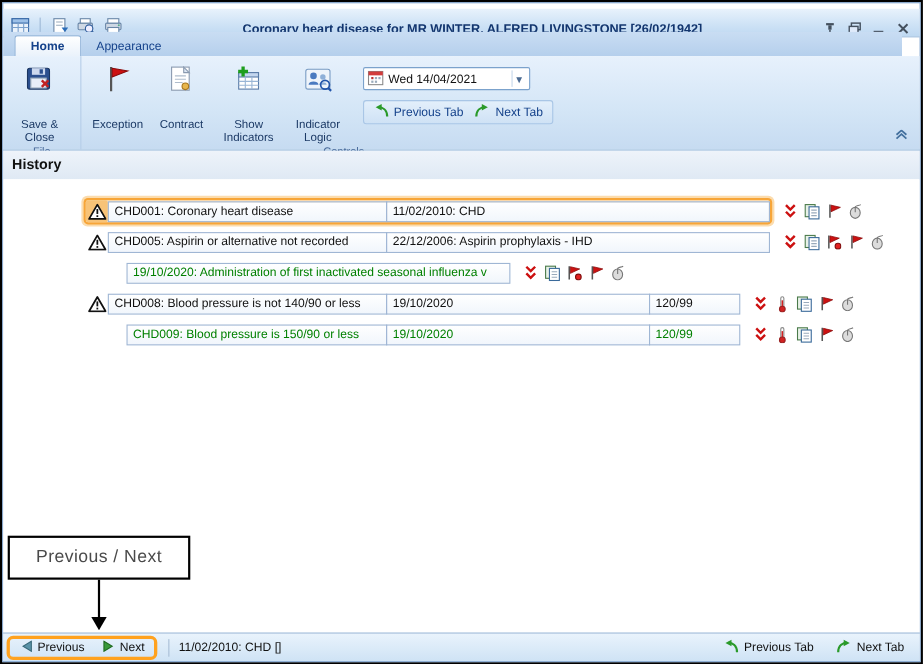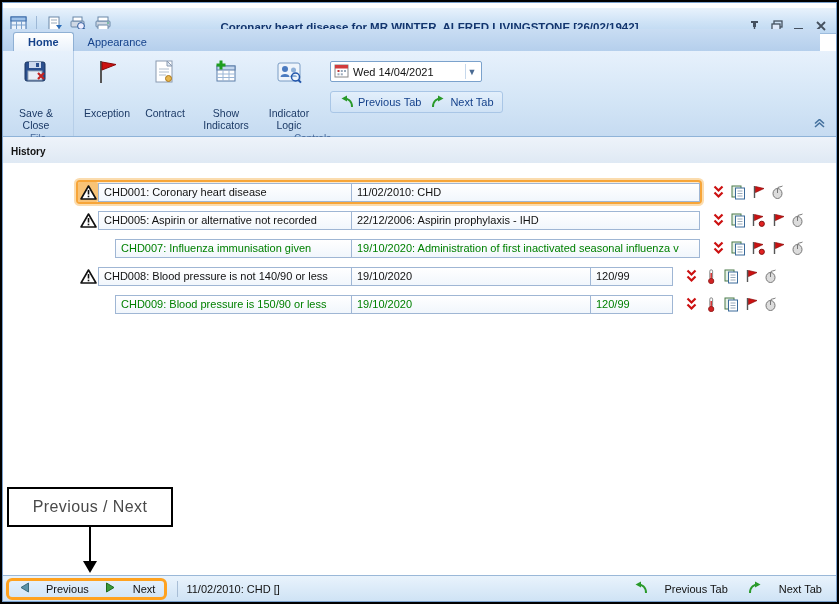--- a/index.html
+++ b/index.html
@@ -96,7 +96,7 @@
     background: linear-gradient(#eef3fa, #dfe9f4);
     display: flex; align-items: flex-end; padding-left: 6px;
   }
-  .history-label { font-size: 10px; font-weight: bold; color: #111; padding: 0 4px 6px 2px; }
+  .history-label { font-size: 13px; font-weight: bold; color: #111; padding: 0 4px 6px 2px; }
   .doctab {
     font-size: 11px; font-weight: bold; color: #111;
     background: #fff; border: 1px solid #93a7c2; border-bottom: none;

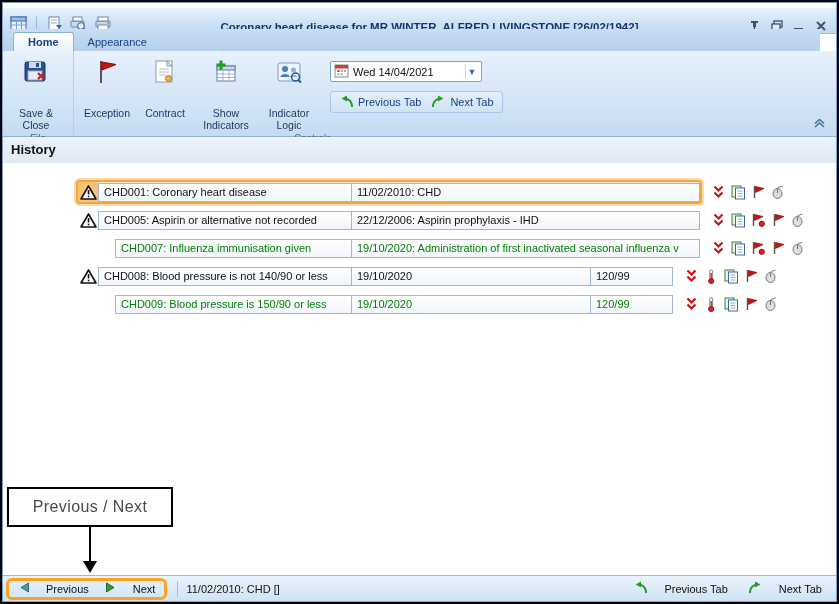--- a/index.html
+++ b/index.html
@@ -476,9 +476,6 @@
 
         <div class="row green">
           <div class="rowmain indent">
-            <div class="cell c1 narrow">
-                <span>CHD007: Influenza immunisation given</span>
-              </div>
             <div class="cell c2wide">
                 <span>19/10/2020: Administration of first inactivated seasonal influenza v</span>
               </div>

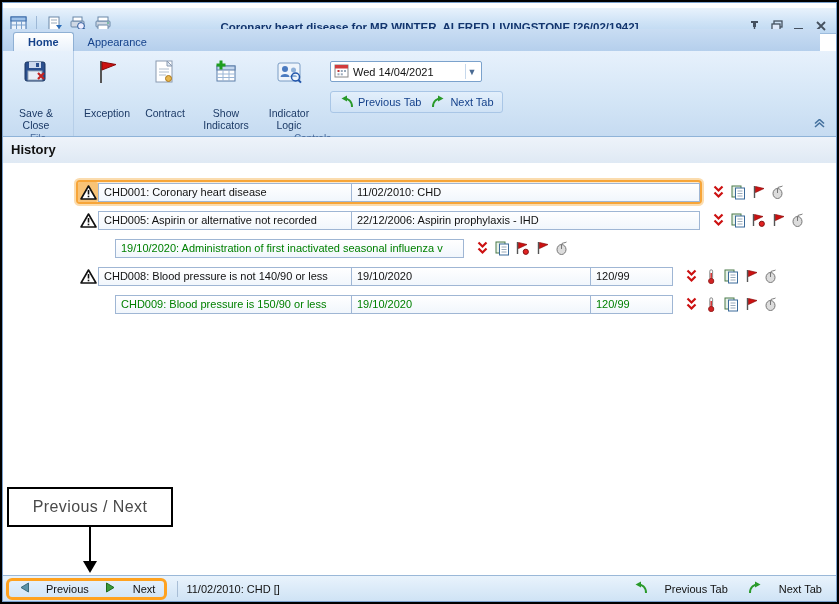--- a/index.html
+++ b/index.html
@@ -160,7 +160,7 @@
     border: 3px solid #ffa21f; border-radius: 6px; padding: 0 9px; margin-left: 3px;
     background: transparent;
   }
-  .nav-btn { display: inline-flex; align-items: center; gap: 16px; background: none; border: none; font-size: 11px; color: #111; font-family: inherit; }
+  .nav-btn { display: inline-flex; align-items: center; gap: 4px; background: none; border: none; font-size: 11px; color: #111; font-family: inherit; }
   .status-sep { width: 1px; height: 16px; background: #a8bed6; margin: 0 8px 0 10px; }
   .status-right { margin-left: auto; display: flex; align-items: center; gap: 20px; padding-right: 14px; }
 </style>

